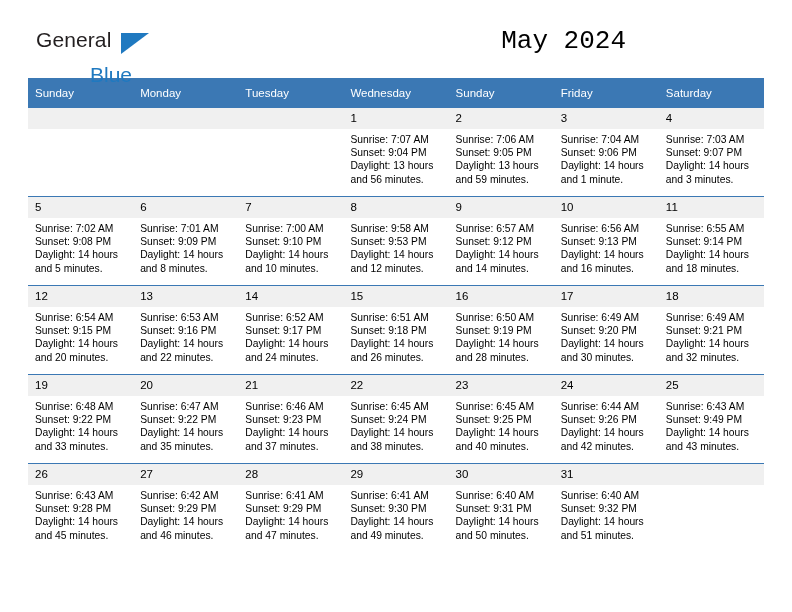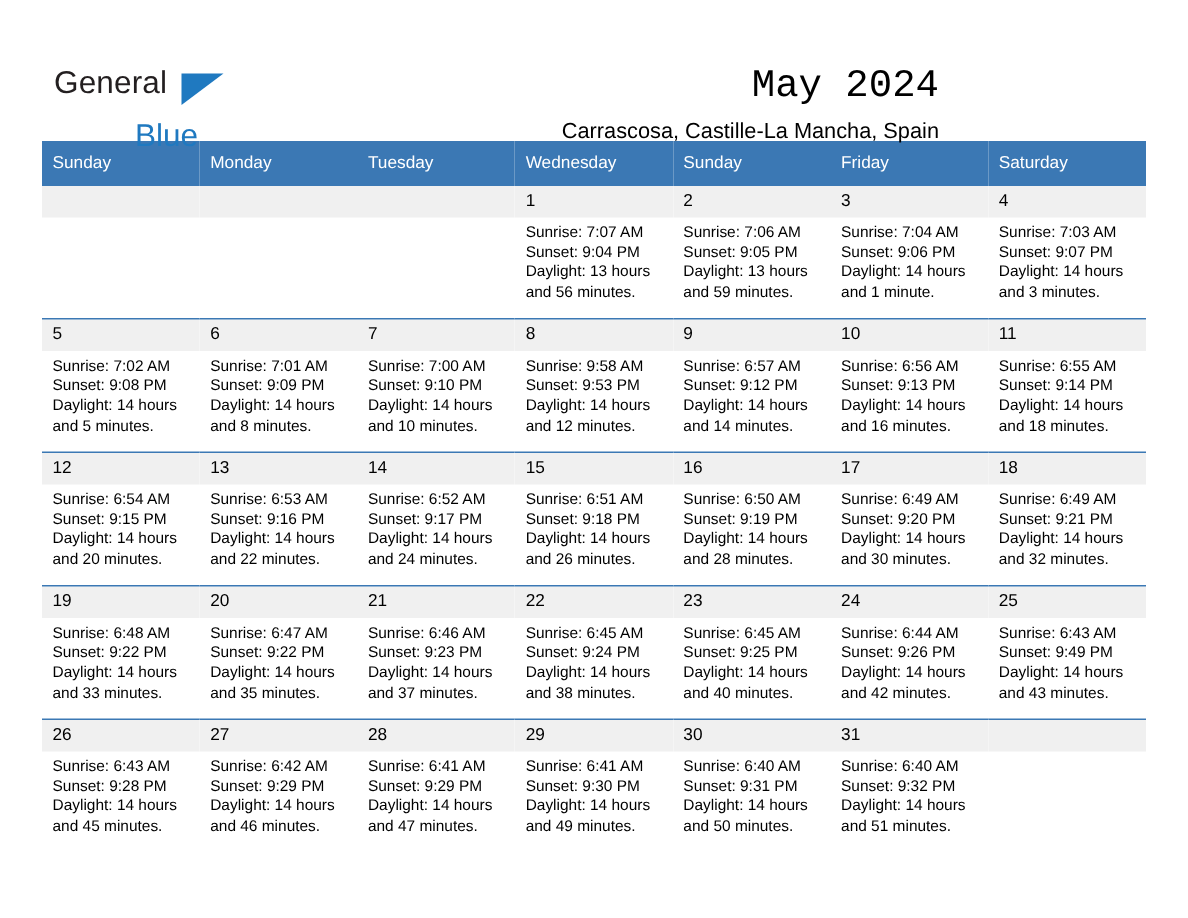--- a/index.html
+++ b/index.html
@@ -19,7 +19,7 @@
     width: 656px;
     height: 612px;
     box-sizing: border-box;
-    padding: 16px 28px;
+    padding: 0 28px;
   }
 
   

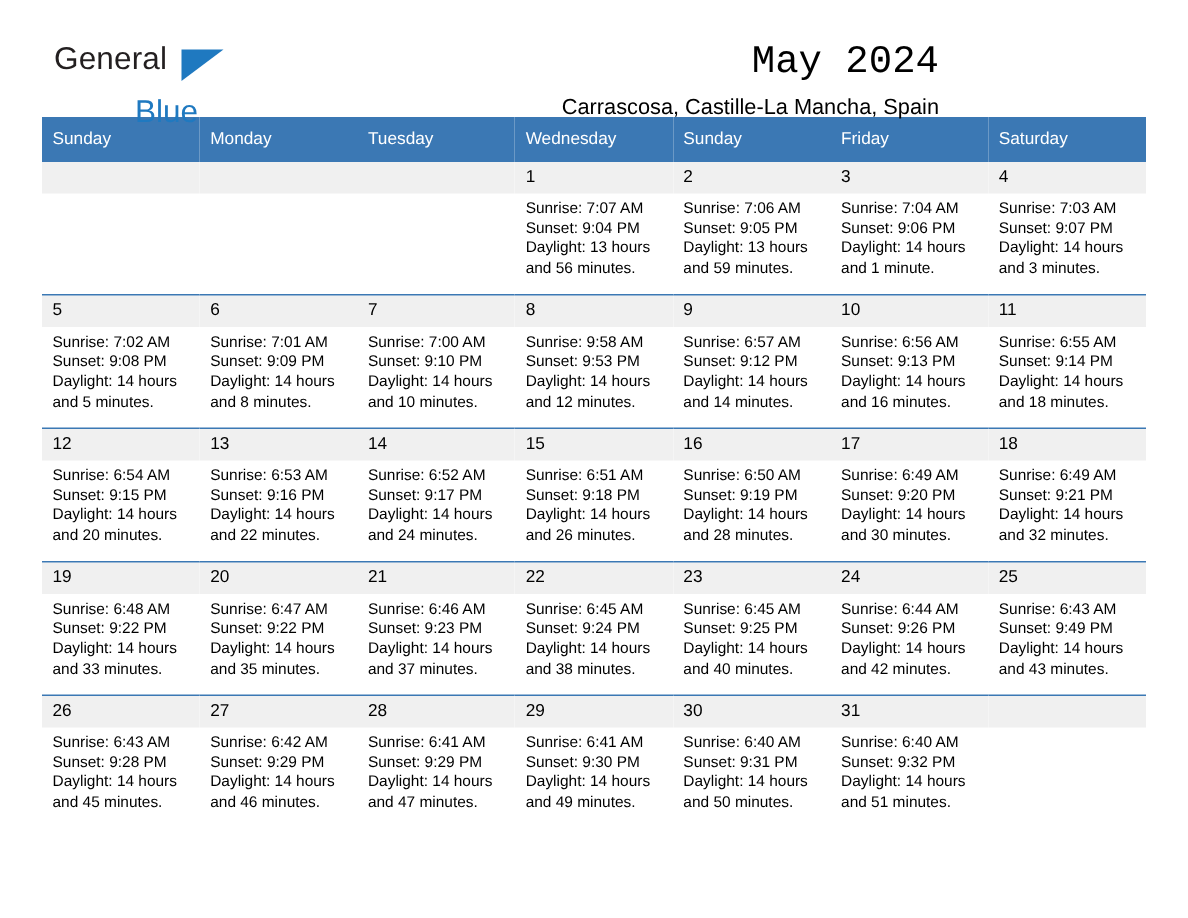--- a/index.html
+++ b/index.html
@@ -143,7 +143,6 @@
     </div>
     <div class="titles">
       <h1 class="cal-title">May 2024</h1>
-      <p class="cal-sub">Carrascosa, Castille-La Mancha, Spain</p>
     </div>
   </div>
 

